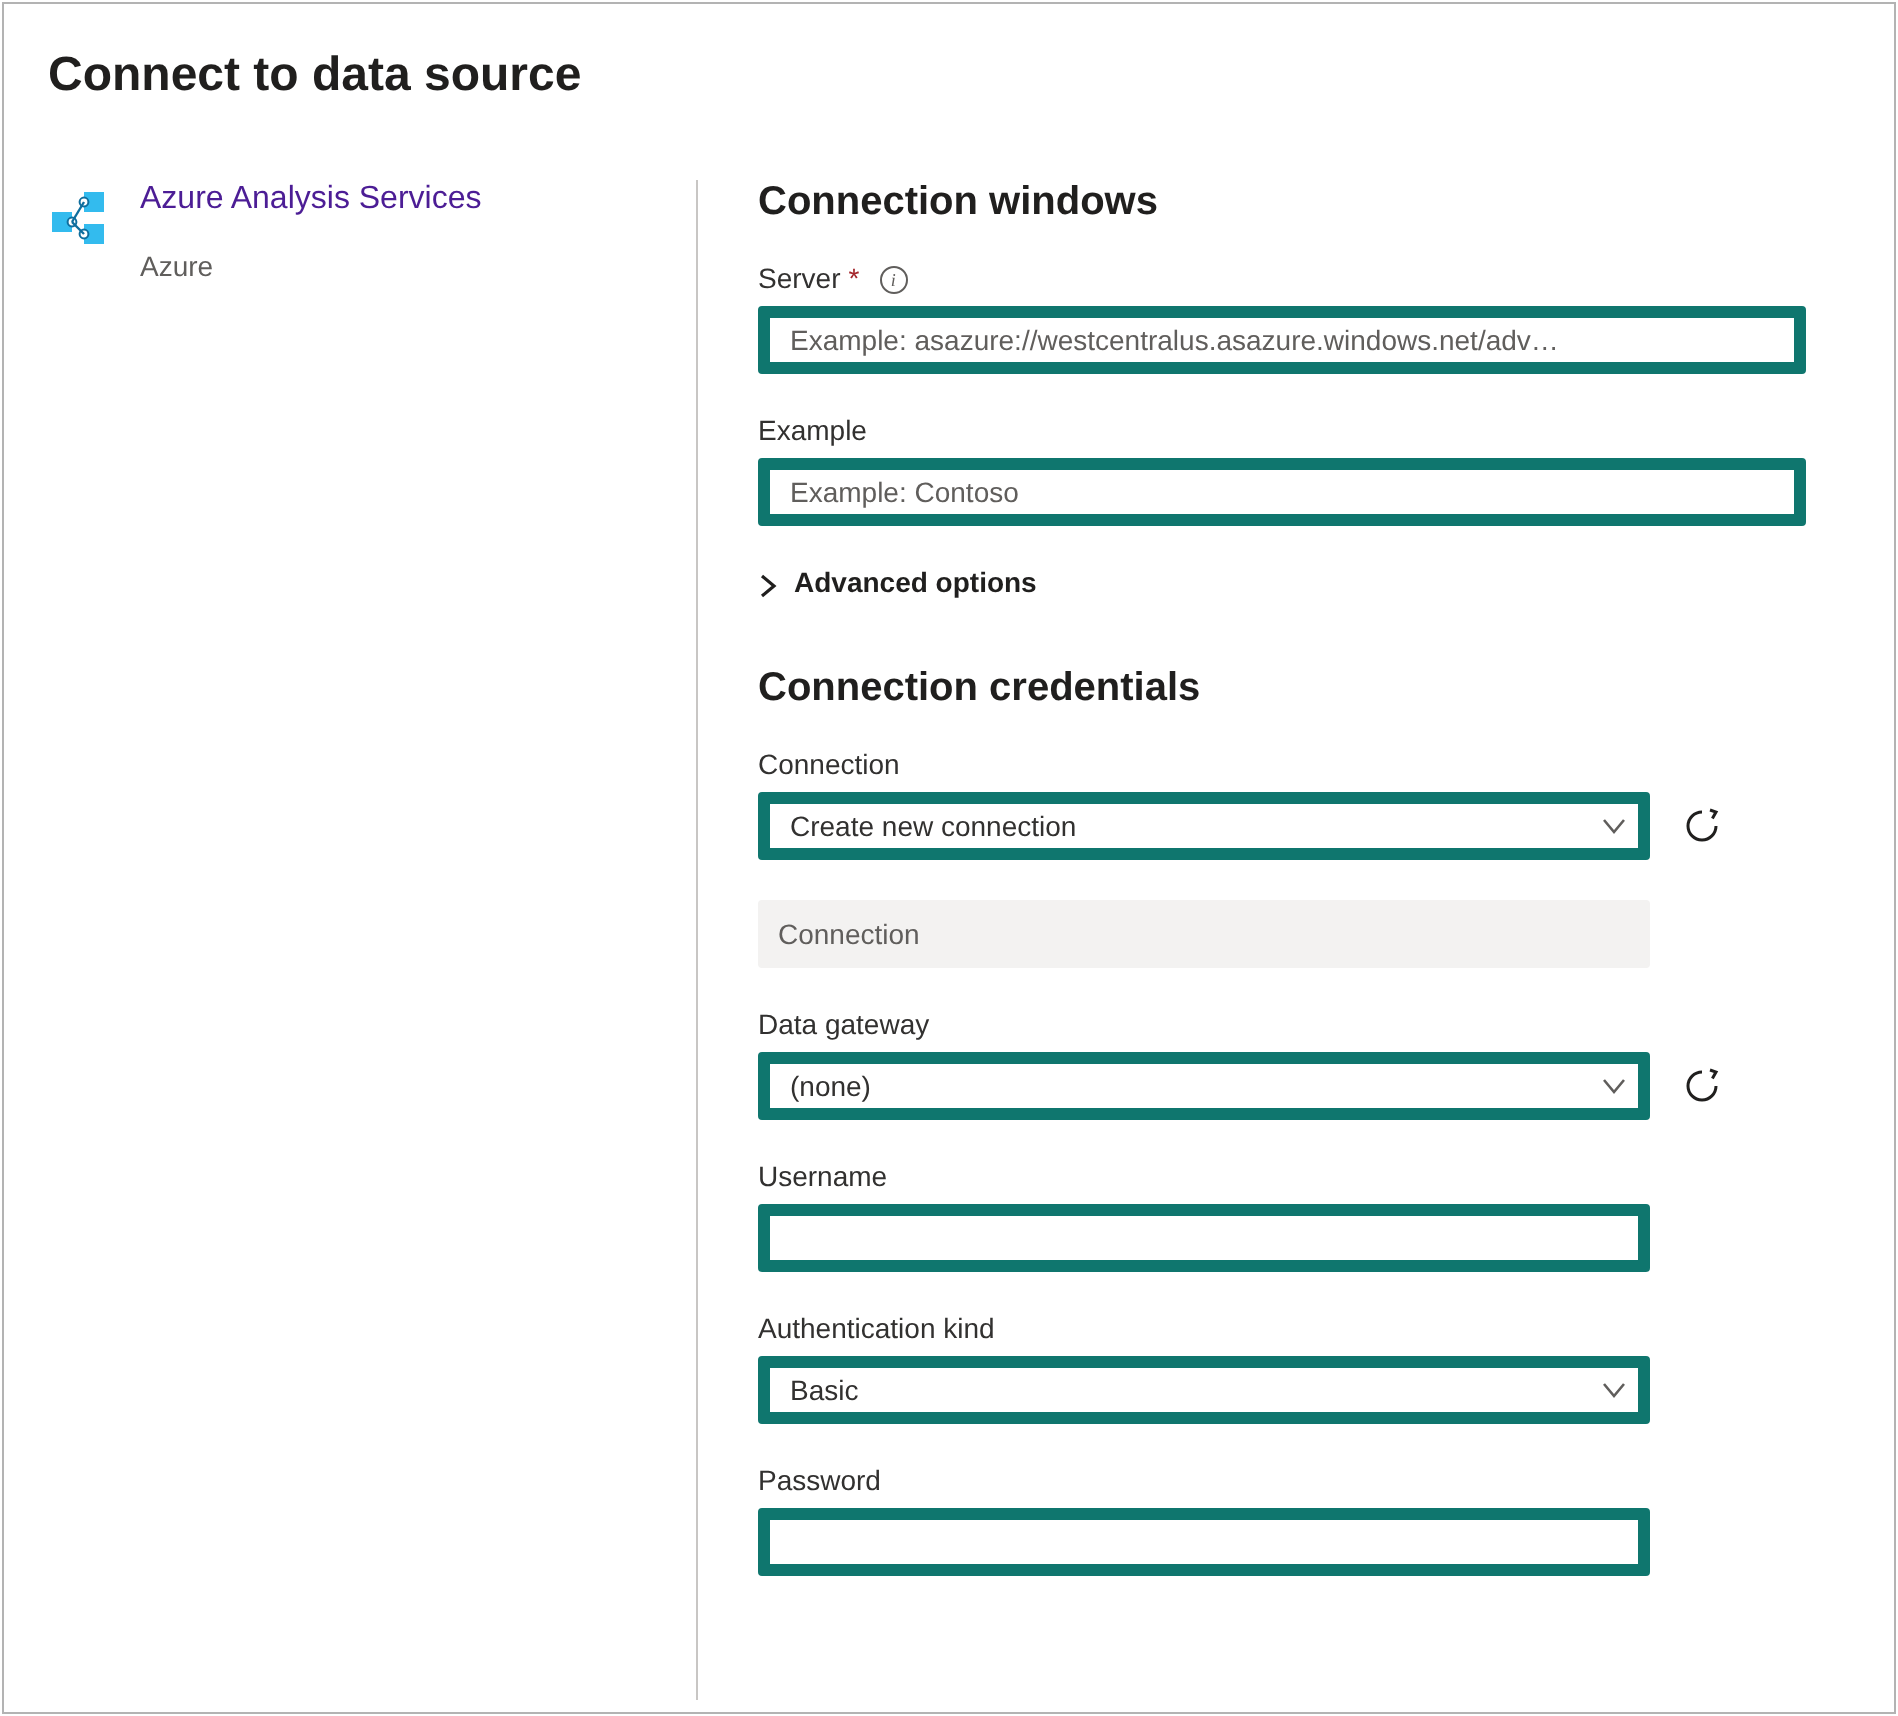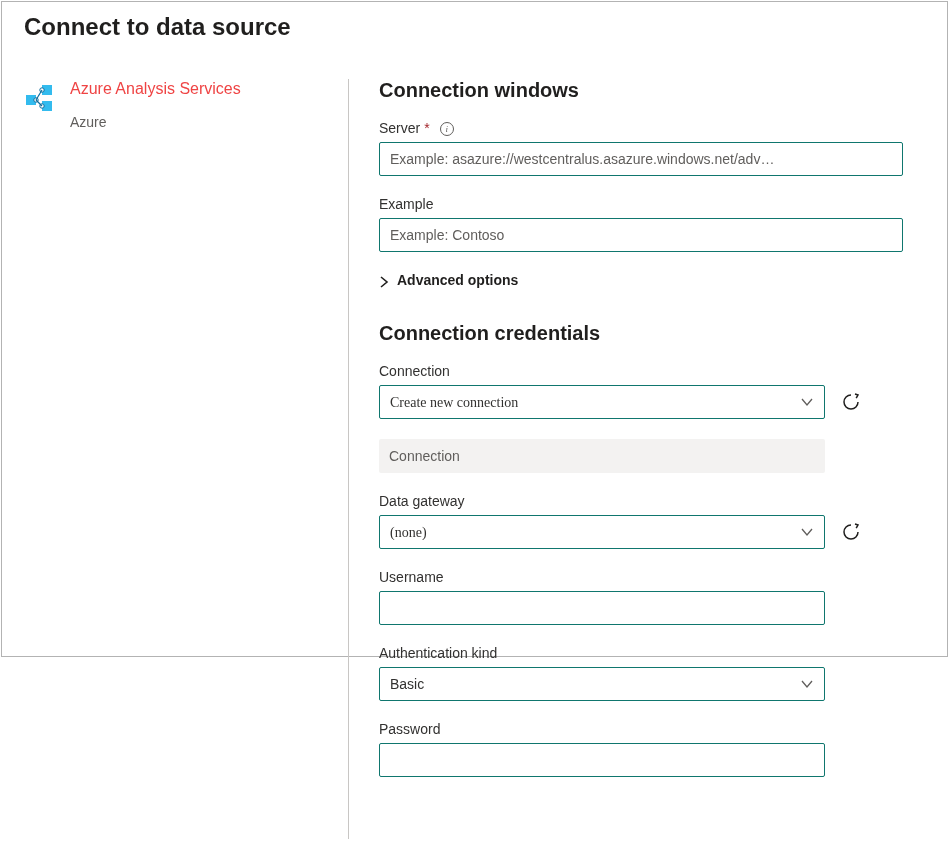--- a/index.html
+++ b/index.html
@@ -14,10 +14,10 @@
     .dialog {
       border: 1px solid #b3b3b3;
       width: 947px;
-      height: 656px;
+      height: 856px;
       margin: 1px;
       background: #ffffff;
-      padding: 11px 22px 0 22px;
+      padding: 22px 22px 0 22px;
     }
     .page-title {
       font-size: 24px;

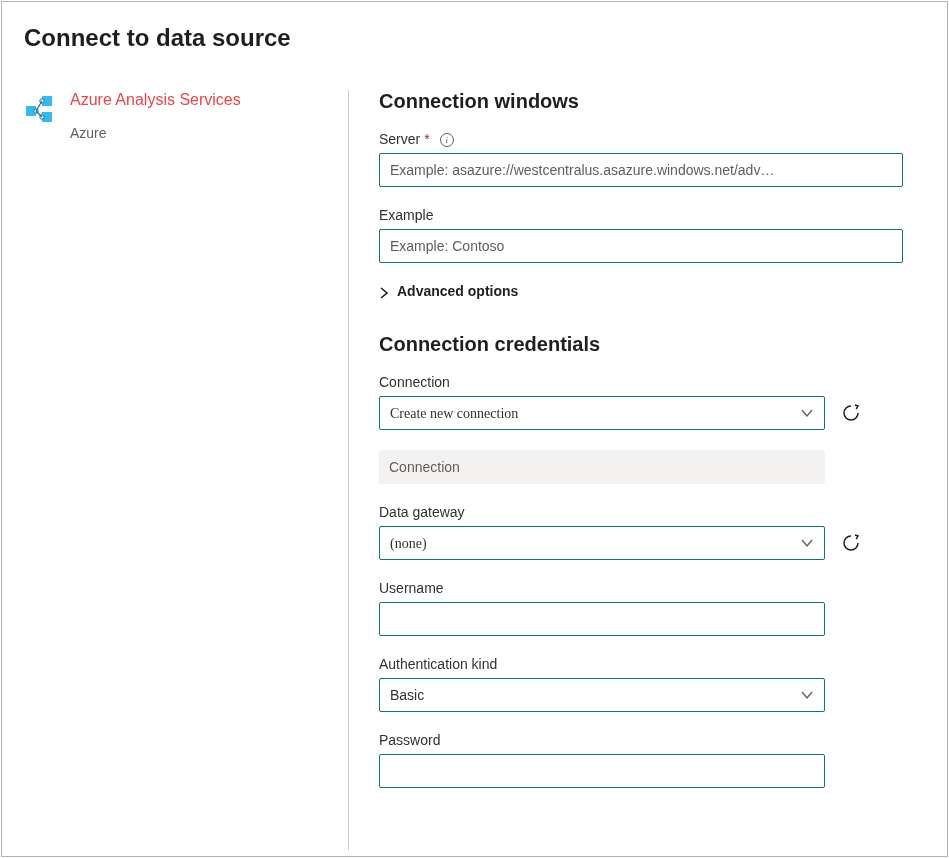--- a/index.html
+++ b/index.html
@@ -48,7 +48,7 @@
     }
     .source-title {
       font-size: 16px;
-      color: #ef4444;
+      color: #4c1d95;
       line-height: 20px;
       font-weight: 400;
     }

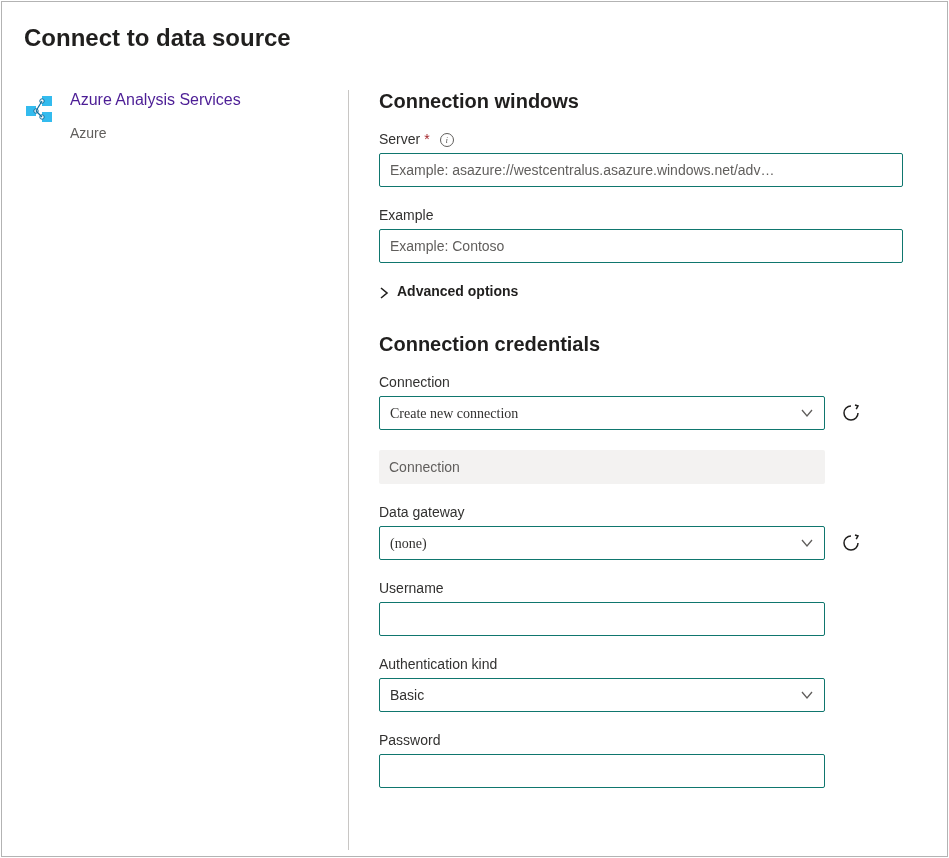--- a/index.html
+++ b/index.html
@@ -98,7 +98,7 @@
     .text-input, .select {
       width: 100%;
       height: 34px;
-      border: 1px solid #0f766e;
+      border: 6px solid #0f766e;
       border-radius: 2px;
       padding: 0 10px;
       font-size: 14px;

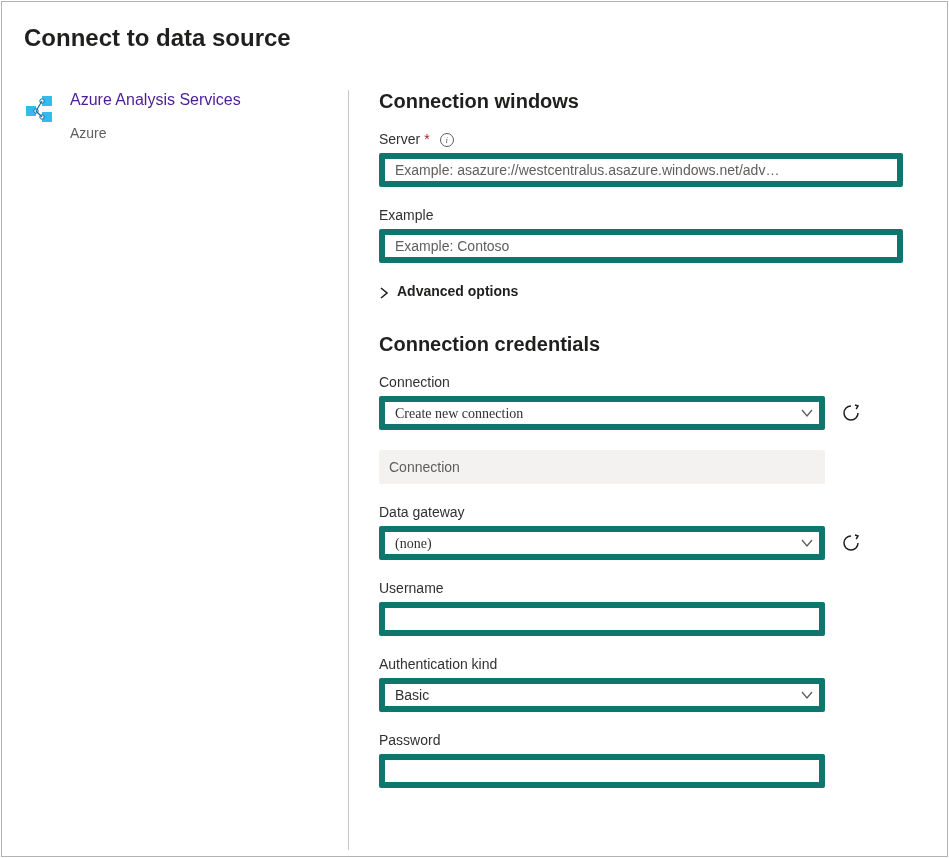--- a/index.html
+++ b/index.html
@@ -135,7 +135,6 @@
       display: flex;
       align-items: center;
       gap: 16px;
-      font-family: Liberation Serif, serif;
     }
     .row-with-icon .select-wrap { flex: 0 0 446px; }
     .refresh-icon {

